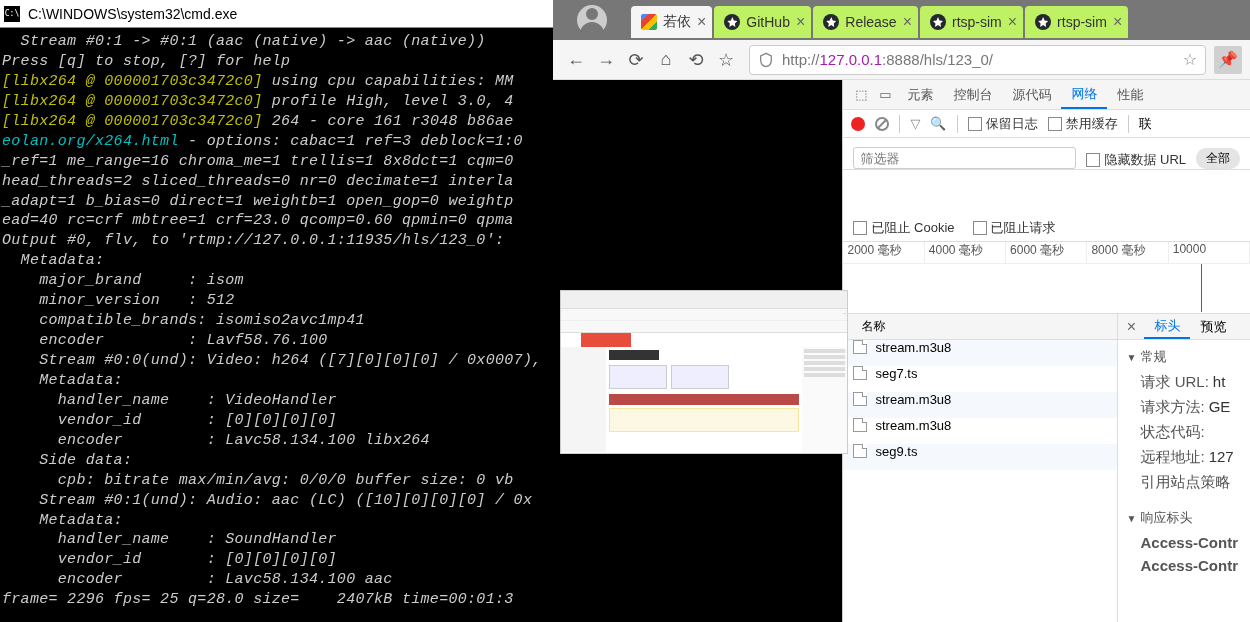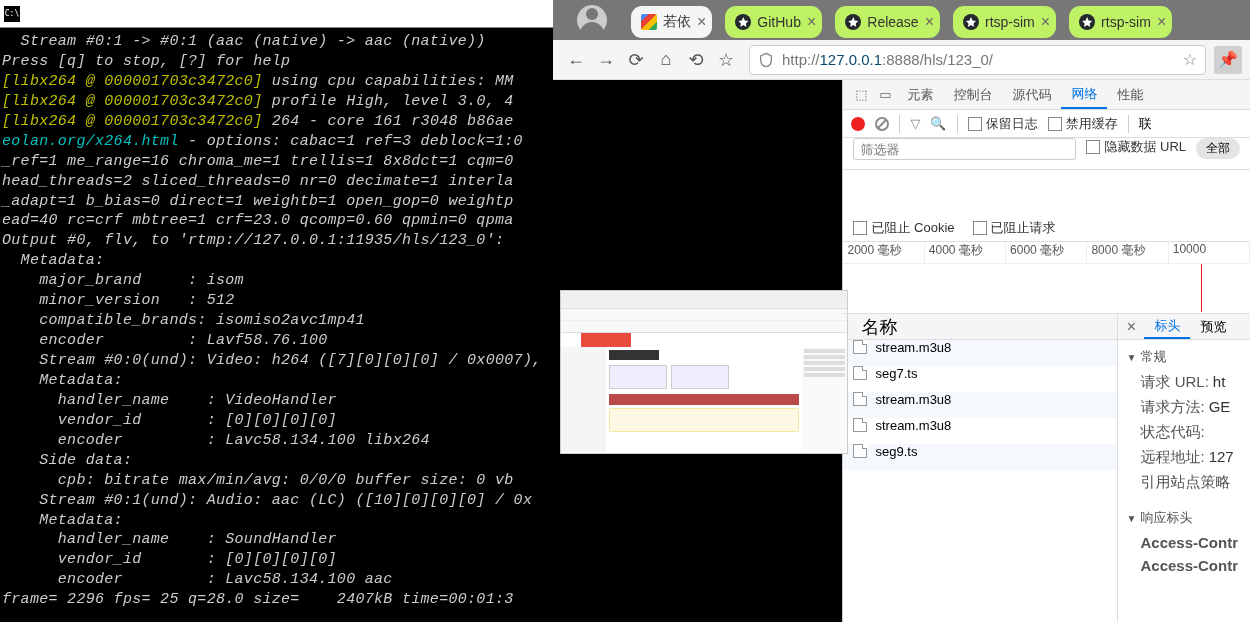--- a/index.html
+++ b/index.html
@@ -118,6 +118,7 @@
 <div class="terminal">
   <div class="terminal-title">
     <span class="terminal-icon">C:\</span>
+    <span class="terminal-title-text">C:\WINDOWS\system32\cmd.exe</span>
   </div>
   <div class="terminal-content" id="term-body"><div><span>  Stream #0:1 -&gt; #0:1 (aac (native) -&gt; aac (native))</span></div><div><span>Press [q] to stop, [?] for help</span></div><div><span class="yellow">[libx264 @ 000001703c3472c0]</span><span> using cpu capabilities: MM</span></div><div><span class="yellow">[libx264 @ 000001703c3472c0]</span><span> profile High, level 3.0, 4</span></div><div><span class="yellow">[libx264 @ 000001703c3472c0]</span><span> 264 - core 161 r3048 b86ae</span></div><div><span class="cyan">eolan.org/x264.html</span><span> - options: cabac=1 ref=3 deblock=1:0</span></div><div><span>_ref=1 me_range=16 chroma_me=1 trellis=1 8x8dct=1 cqm=0</span></div><div><span>head_threads=2 sliced_threads=0 nr=0 decimate=1 interla</span></div><div><span>_adapt=1 b_bias=0 direct=1 weightb=1 open_gop=0 weightp</span></div><div><span>ead=40 rc=crf mbtree=1 crf=23.0 qcomp=0.60 qpmin=0 qpma</span></div><div><span>Output #0, flv, to 'rtmp://127.0.0.1:11935/hls/123_0':</span></div><div><span>  Metadata:</span></div><div><span>    major_brand     : isom</span></div><div><span>    minor_version   : 512</span></div><div><span>    compatible_brands: isomiso2avc1mp41</span></div><div><span>    encoder         : Lavf58.76.100</span></div><div><span>    Stream #0:0(und): Video: h264 ([7][0][0][0] / 0x0007),</span></div><div><span></span></div><div><span>    Metadata:</span></div><div><span>      handler_name    : VideoHandler</span></div><div><span>      vendor_id       : [0][0][0][0]</span></div><div><span>      encoder         : Lavc58.134.100 libx264</span></div><div><span>    Side data:</span></div><div><span>      cpb: bitrate max/min/avg: 0/0/0 buffer size: 0 vb</span></div><div><span>    Stream #0:1(und): Audio: aac (LC) ([10][0][0][0] / 0x</span></div><div><span>    Metadata:</span></div><div><span>      handler_name    : SoundHandler</span></div><div><span>      vendor_id       : [0][0][0][0]</span></div><div><span>      encoder         : Lavc58.134.100 aac</span></div><div><span>frame= 2296 fps= 25 q=28.0 size=    2407kB time=00:01:3</span></div></div>
 </div>

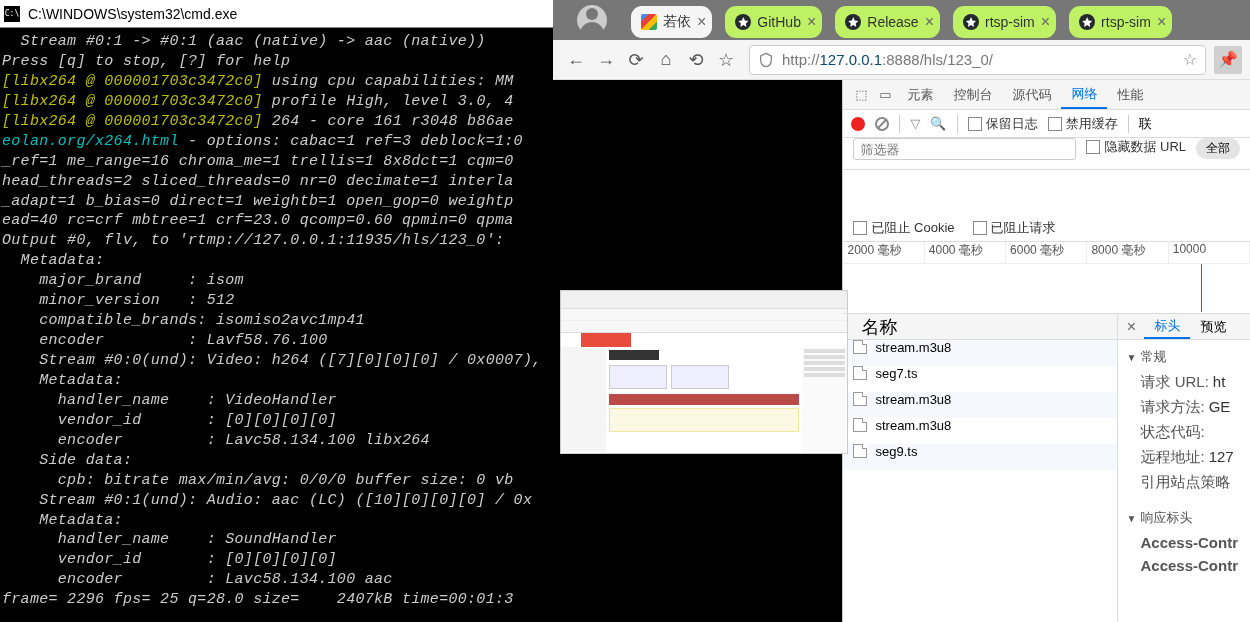--- a/index.html
+++ b/index.html
@@ -24,7 +24,7 @@
     .avatar-circle::before { content: ''; position: absolute; width: 12px; height: 12px; background: #777; border-radius: 50%; top: 3px; left: 9px; }
     .avatar-circle::after { content: ''; position: absolute; width: 24px; height: 14px; background: #777; border-radius: 12px 12px 0 0; bottom: -1px; left: 3px; }
     .tabs { flex: 1; display: flex; padding-top: 6px; }
-    .tab { display: flex; align-items: center; height: 32px; padding: 0 6px 0 10px; border-top-left-radius: 4px; border-top-right-radius: 4px; margin-right: 13px; font-size: 14px; min-width: 0; border-radius: 11px; }
+    .tab { display: flex; align-items: center; height: 32px; padding: 0 6px 0 10px; border-top-left-radius: 4px; border-top-right-radius: 4px; margin-right: 2px; font-size: 14px; min-width: 0; }
     .tab.active { background: #f5f5f5; color: #333; }
     .tab.inactive { background: #bef264; color: #333; }
     .tab-favicon { width: 16px; height: 16px; margin-right: 6px; flex-shrink: 0; }

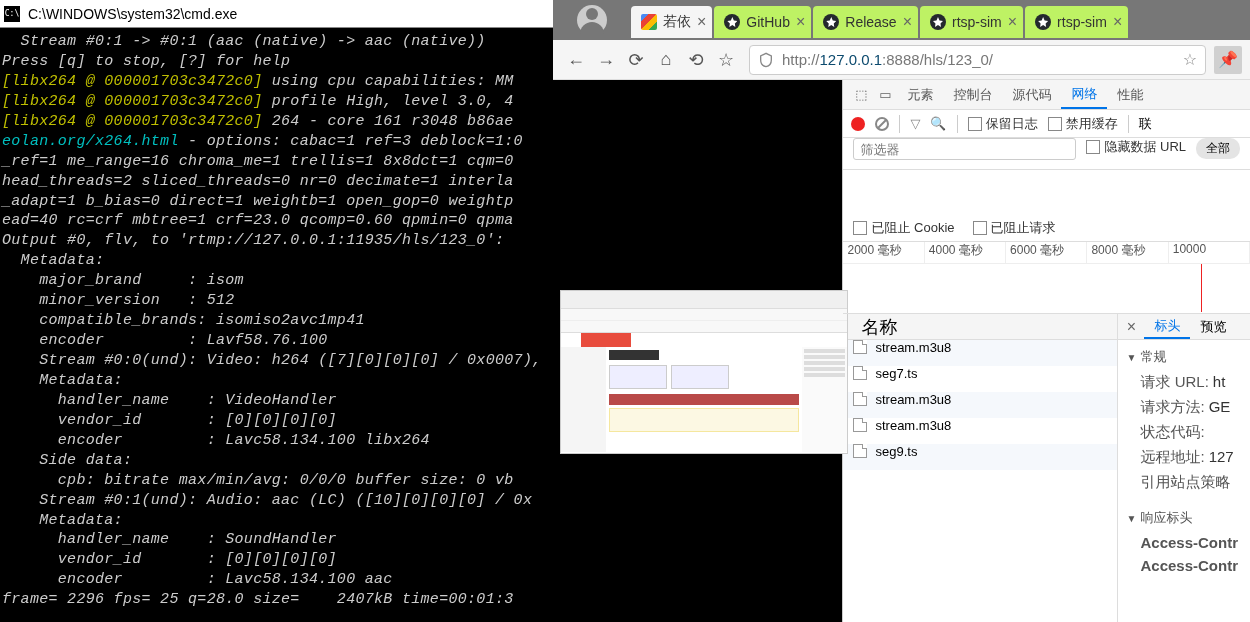--- a/index.html
+++ b/index.html
@@ -40,7 +40,7 @@
     .urlbar { flex: 1; height: 30px; background: #fff; border: 1px solid #ccc; border-radius: 4px; display: flex; align-items: center; padding: 0 8px; margin: 0 8px; }
     .shield-icon { width: 16px; height: 16px; margin-right: 8px; color: #888; }
     .urlbar-text { font-size: 15px; color: #777; flex: 1; }
-    .urlbar-text .dark { color: #0c4a6e; }
+    .urlbar-text .dark { color: #a21caf; }
     .star-icon { color: #888; font-size: 16px; }
     .pin-btn { width: 28px; height: 28px; background: #d0d0d0; display: flex; align-items: center; justify-content: center; color: #555; border-radius: 2px; }
     

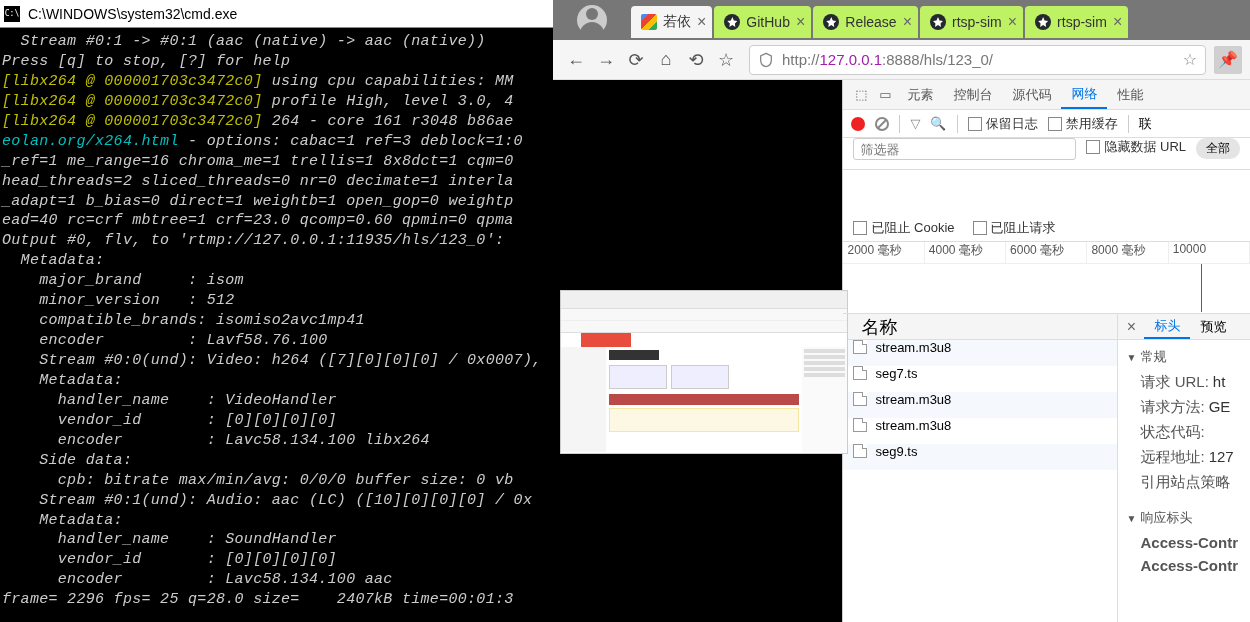--- a/index.html
+++ b/index.html
@@ -80,7 +80,7 @@
     .checkbox-item { display: flex; align-items: center; gap: 4px; color: #333; font-size: 13px; }
     .cb { width: 14px; height: 14px; border: 1px solid #888; }
     
-    .dt-filter-row { height: 32px; display: flex; align-items: flex-start; padding: 0 10px; border-bottom: 1px solid #ddd; gap: 10px; }
+    .dt-filter-row { height: 32px; display: flex; align-items: flex-end; padding: 0 10px; border-bottom: 1px solid #ddd; gap: 10px; }
     .filter-input { flex: 1; height: 22px; border: 1px solid #ccc; border-radius: 3px; padding: 0 6px; font-size: 13px; }
     .pill { background: #e4e4e4; border-radius: 10px; padding: 2px 10px; font-size: 12px; }
     

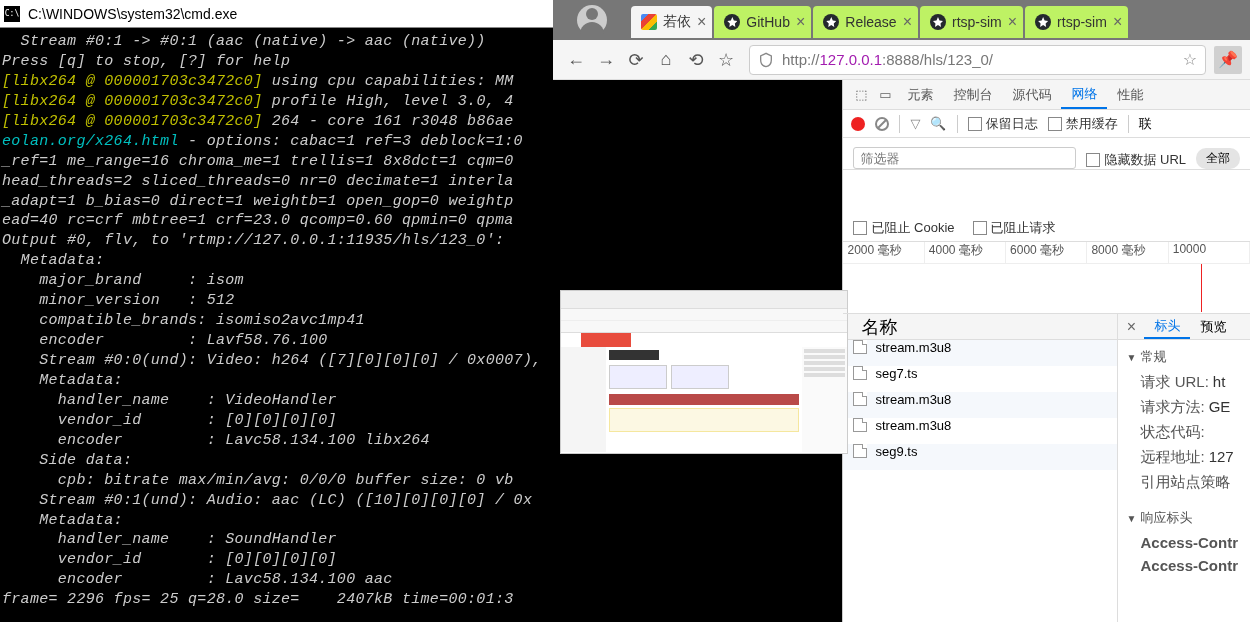--- a/index.html
+++ b/index.html
@@ -94,7 +94,7 @@
     
     .dt-split { flex: 1; display: flex; }
     .dt-list { width: 275px; border-right: 1px solid #ddd; }
-    .dt-list-head { height: 26px; display: flex; align-items: center; padding: 0 18px; border-bottom: 1px solid #ddd; background: #f5f5f5; font-size: 18px; }
+    .dt-list-head { height: 26px; display: flex; align-items: center; padding: 0 18px; border-bottom: 1px solid #ddd; background: #f5f5f5; font-size: 12px; }
     .dt-list-row { height: 26px; display: flex; align-items: flex-start; padding: 0 10px; gap: 8px; font-size: 13px; }
     .dt-list-row:nth-child(odd) { background: #f5f8fc; }
     .file-icon { width: 14px; height: 14px; border: 1px solid #999; background: #fff; position: relative; }

